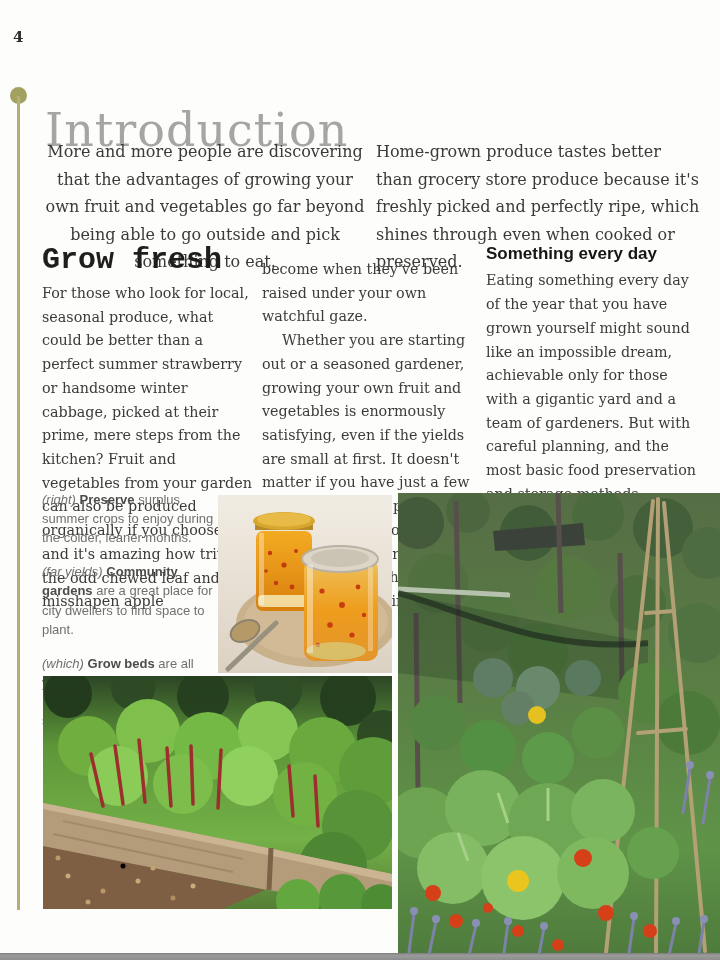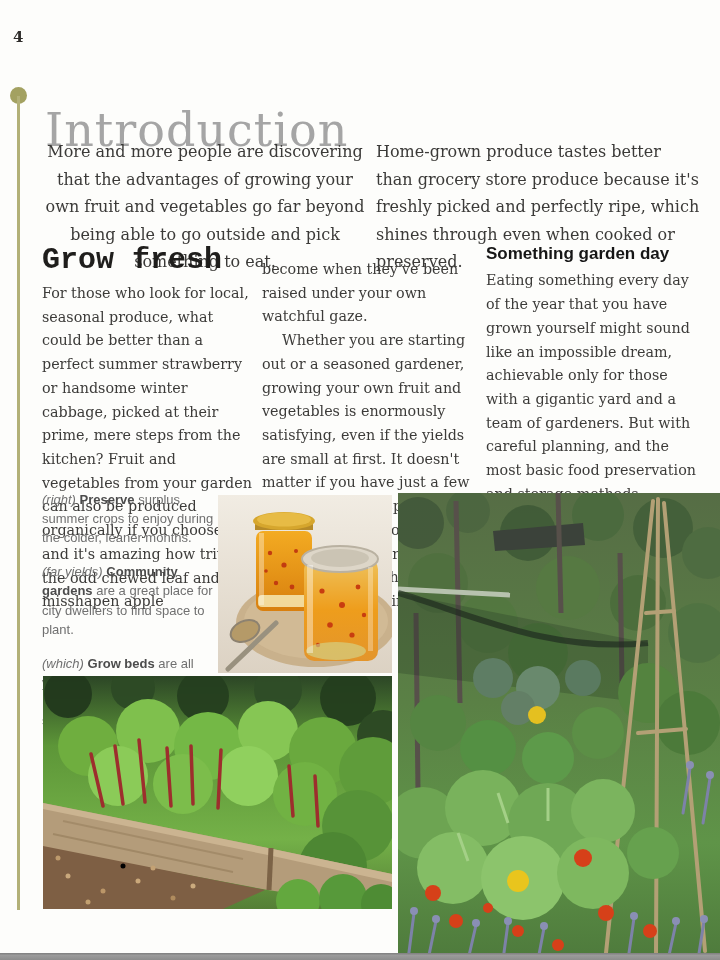--- a/index.html
+++ b/index.html
@@ -89,7 +89,7 @@
 </div>
 
 <div class="abs col c3">
-  <h2 class="h-sans">Something garden day</h2>
+  <h2 class="h-sans">Something every day</h2>
   <p>Eating something every day of the year that you have grown yourself might sound like an impossible dream, achievable only for those with a gigantic yard and a team of gardeners. But with careful planning, and the most basic food preservation and storage methods, anyone with growing space can enjoy home-grown produce, fresh or stored, throughout the year.</p>
 </div>
 

